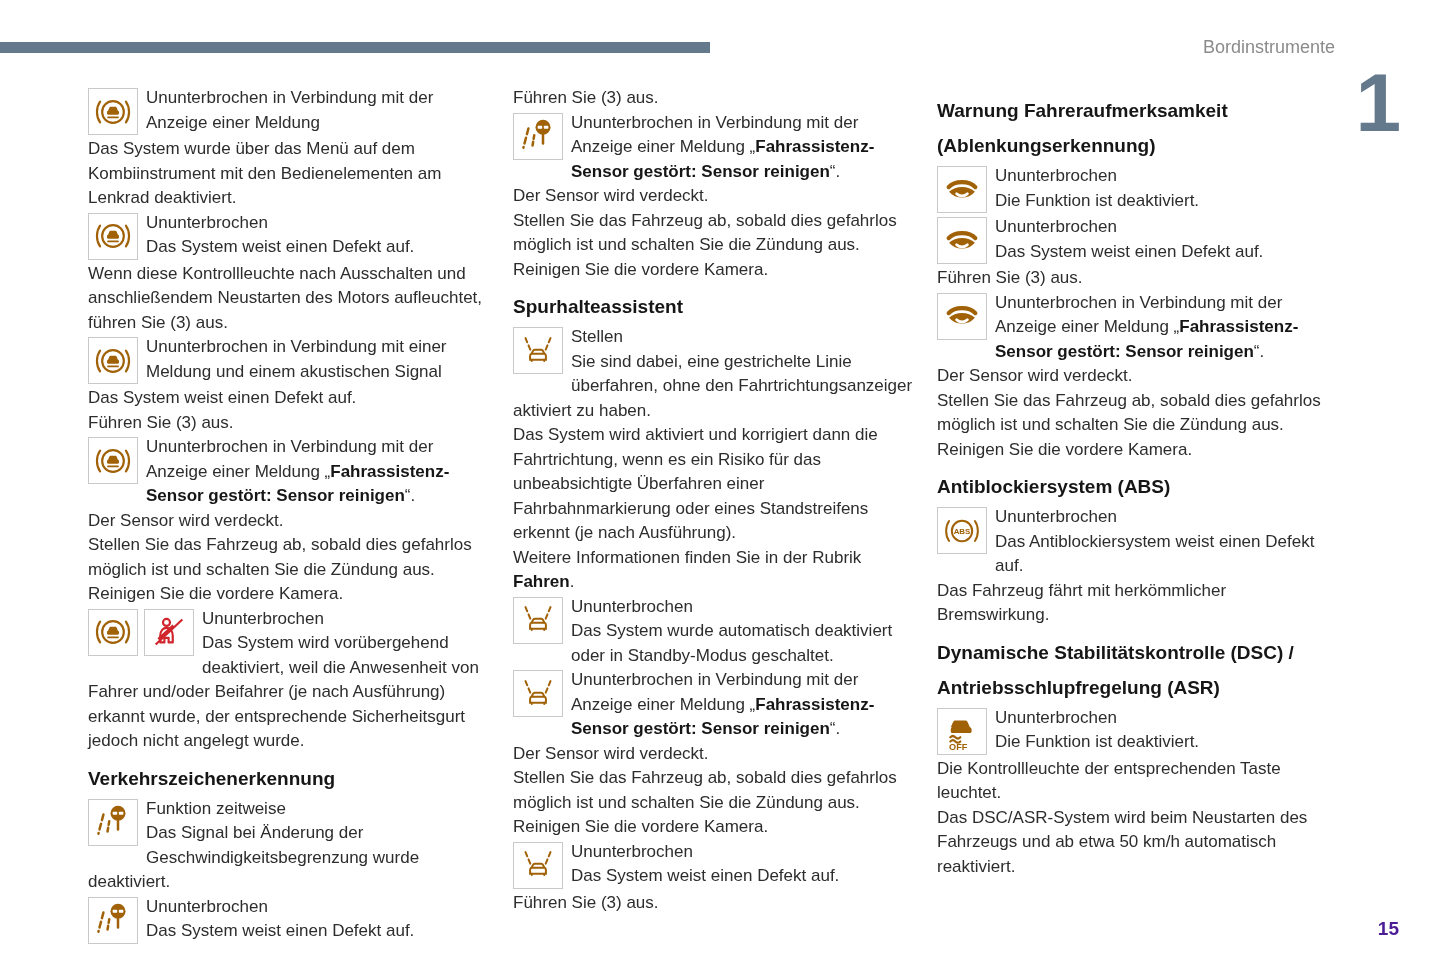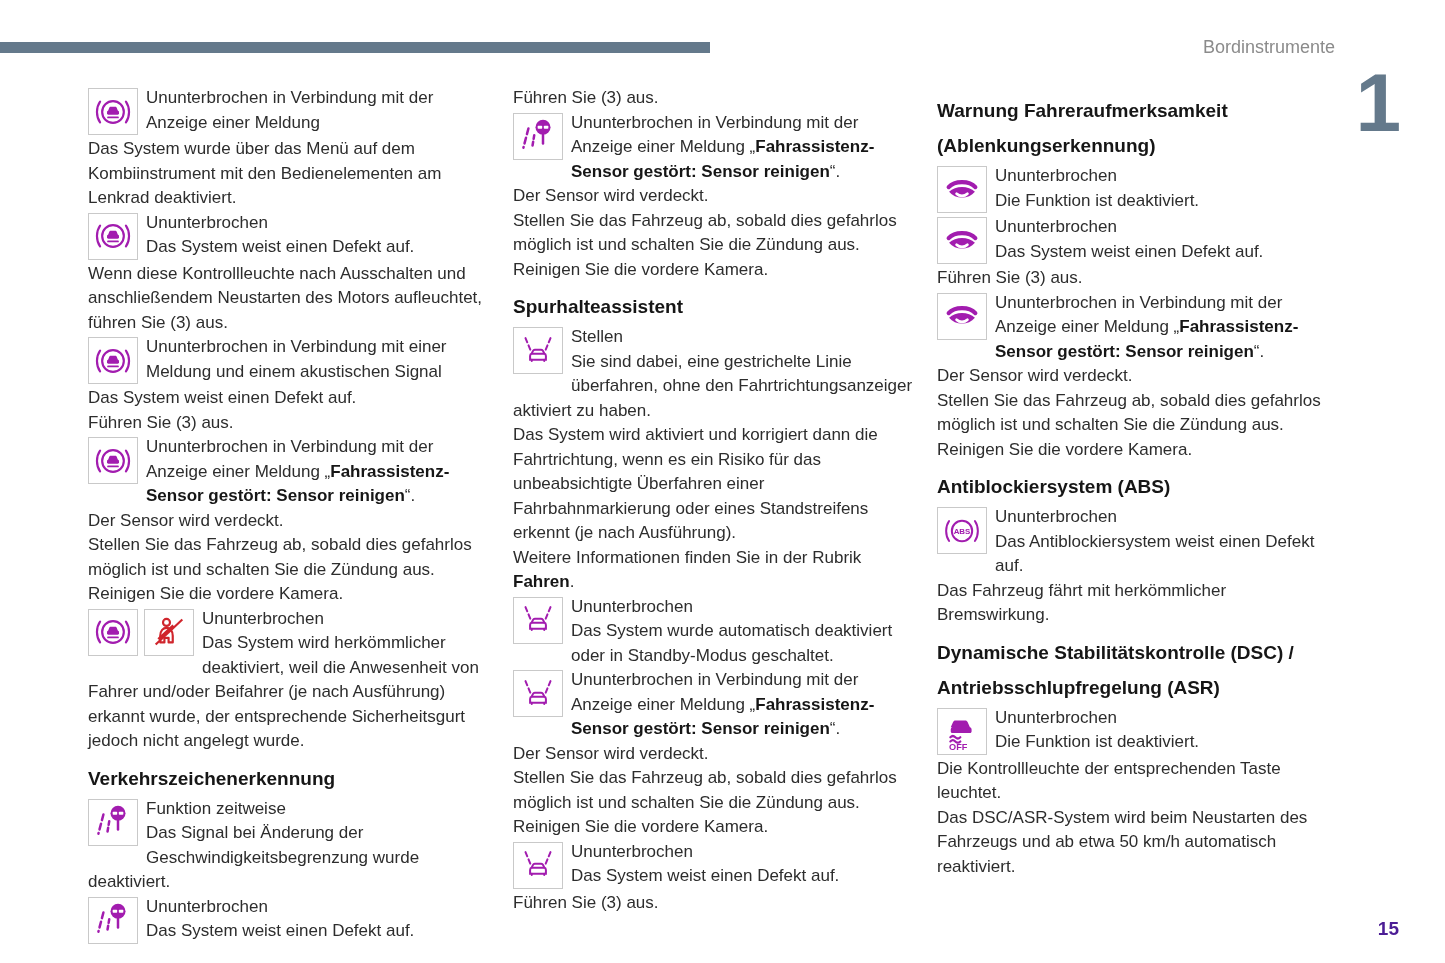--- a/index.html
+++ b/index.html
@@ -28,7 +28,7 @@
   }
   .iconbox + .iconbox{margin-left:-2px;}
   .iconbox svg{display:block;}
-  .orange{color:#a21caf;}
+  .orange{color:#a16207;}
   .red{color:#d0252c;}
 </style>
 </head>

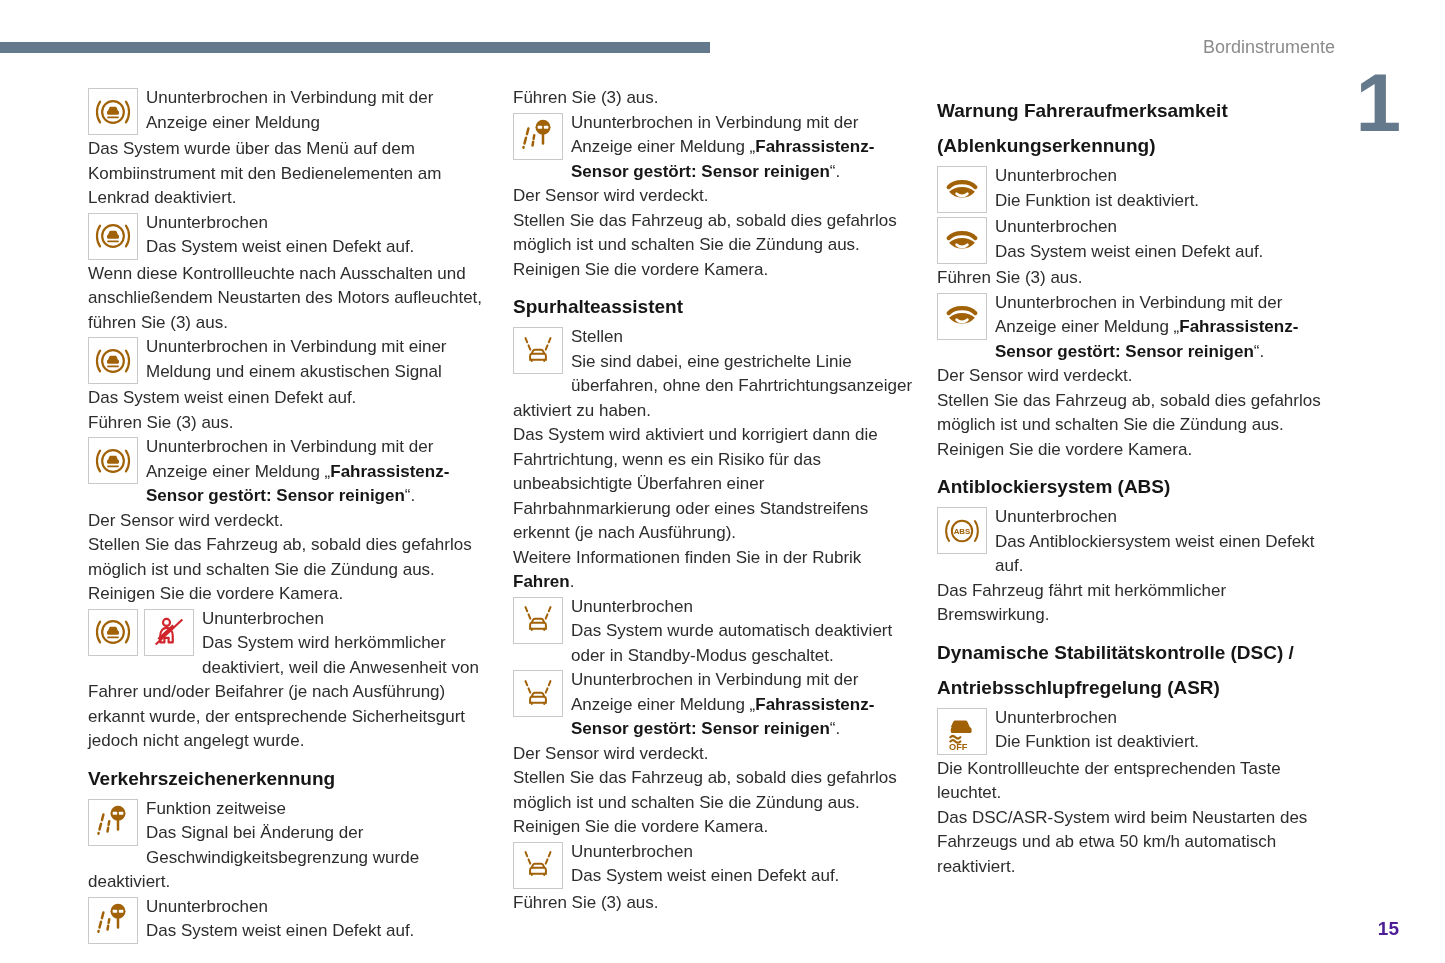--- a/index.html
+++ b/index.html
@@ -124,7 +124,7 @@
           <path d="M29.5 16.5 L11.5 33" stroke="currentColor" stroke-width="4" fill="none"></path>
           <path d="M8 39 L40 9" stroke="currentColor" stroke-width="2.6" fill="none"></path>
         </svg>
-      </span><span>Ununterbrochen</span><br><span>Das System wird herkömmlicher deaktiviert, weil die Anwesenheit von Fahrer und/oder Beifahrer (je nach Ausführung) erkannt wurde, der entsprechende Sicherheitsgurt jedoch nicht angelegt wurde.</span></div>
+      </span><span>Ununterbrochen</span><br><span>Das System wird vorübergehend deaktiviert, weil die Anwesenheit von Fahrer und/oder Beifahrer (je nach Ausführung) erkannt wurde, der entsprechende Sicherheitsgurt jedoch nicht angelegt wurde.</span></div>
     <div class="h-block"><span>Verkehrszeichenerkennung</span></div>
     <div class="p-block"><span class="iconbox orange">
         <svg viewBox="0 0 48 48" width="40" height="40">

